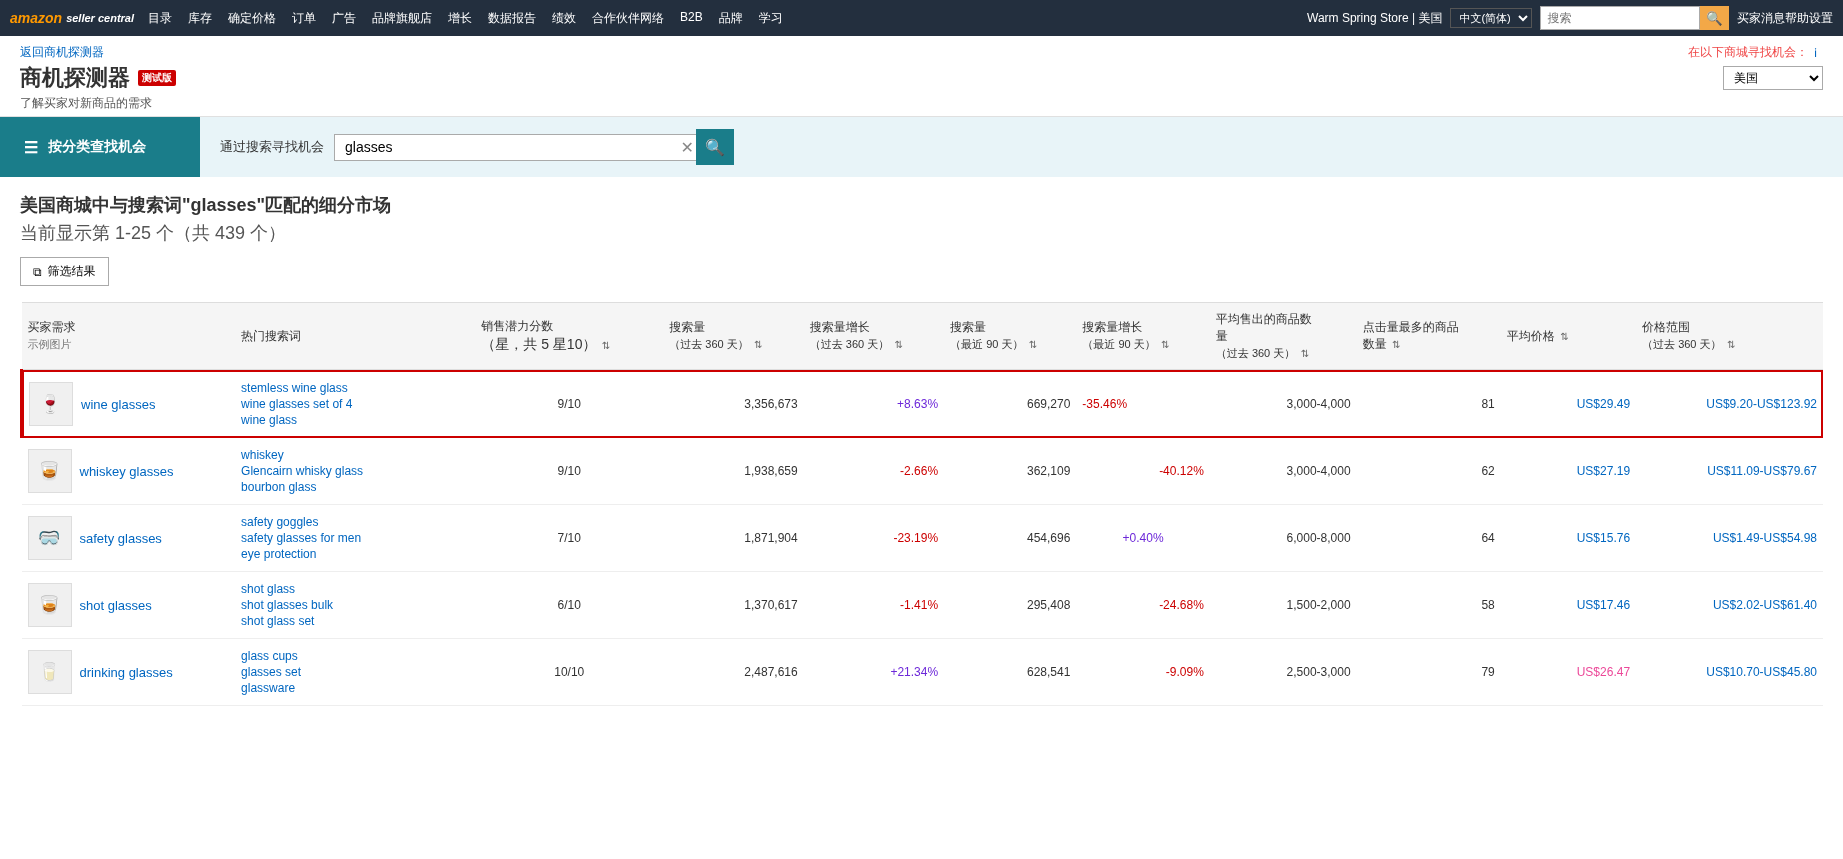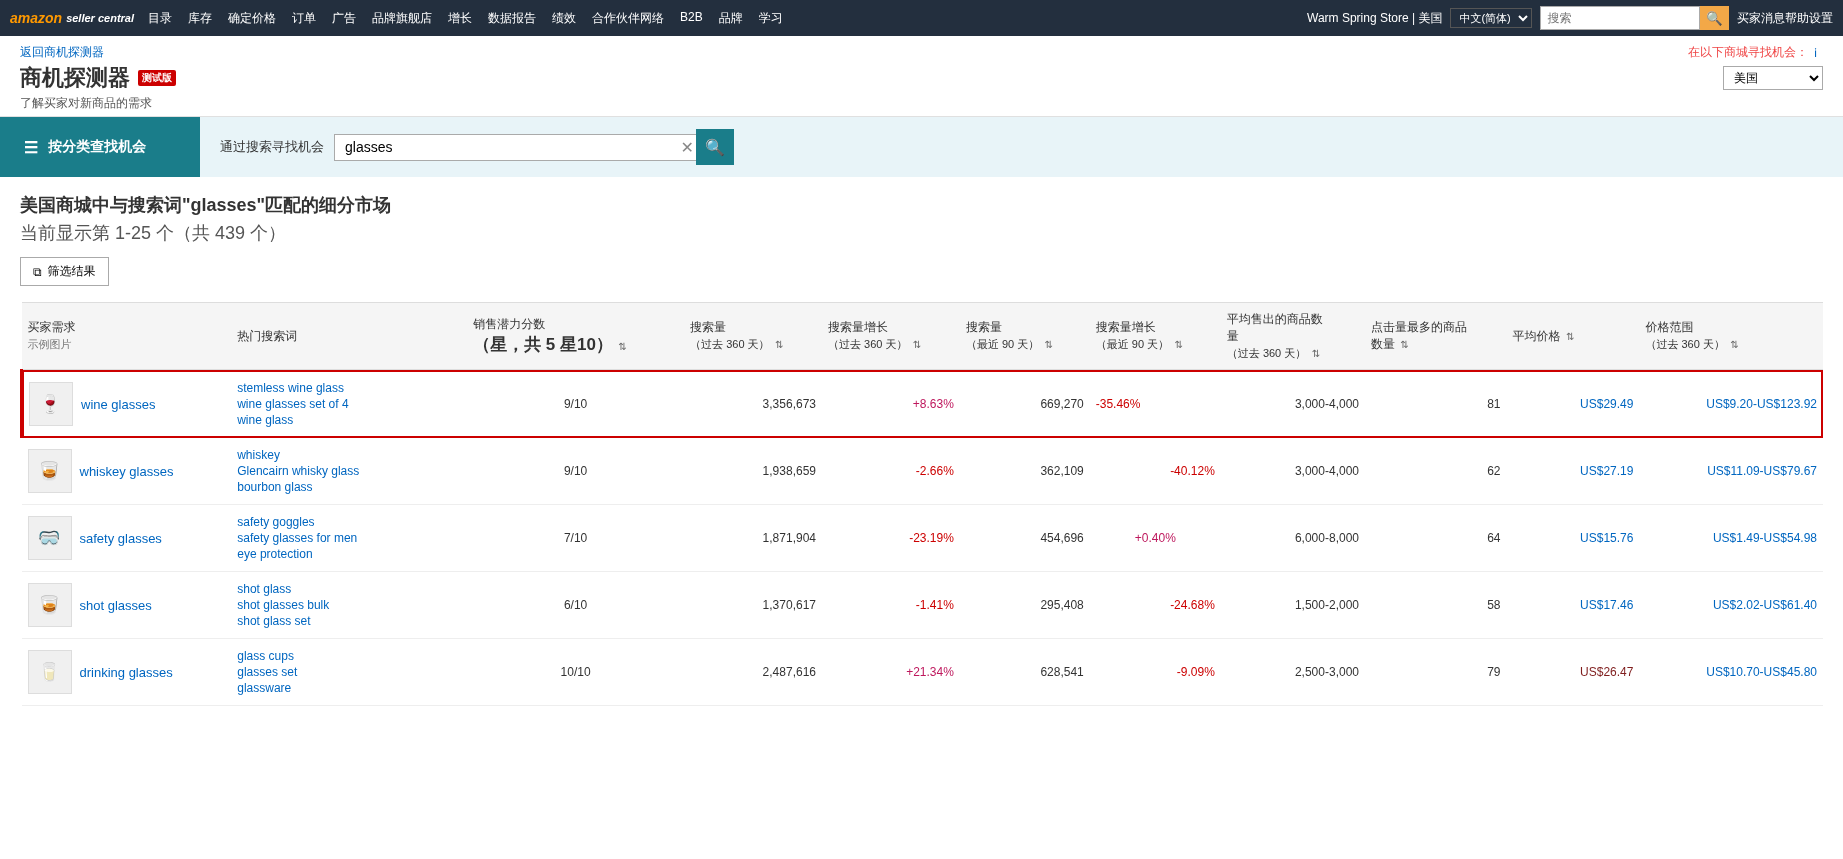--- a/index.html
+++ b/index.html
@@ -342,7 +342,7 @@
         <th class="col-keywords">热门搜索词</th>
         <th class="col-score th-multiline">
           销售潜力分数<br>
-          <span style="font-weight:bold;font-size:17px;">（星，共 5 星10）</span>
+          <span style="font-weight:normal;font-size:14px;">（星，共 5 星10）</span>
           <span class="sort-icon">⇅</span>
         </th>
         <th class="col-search-vol th-multiline">

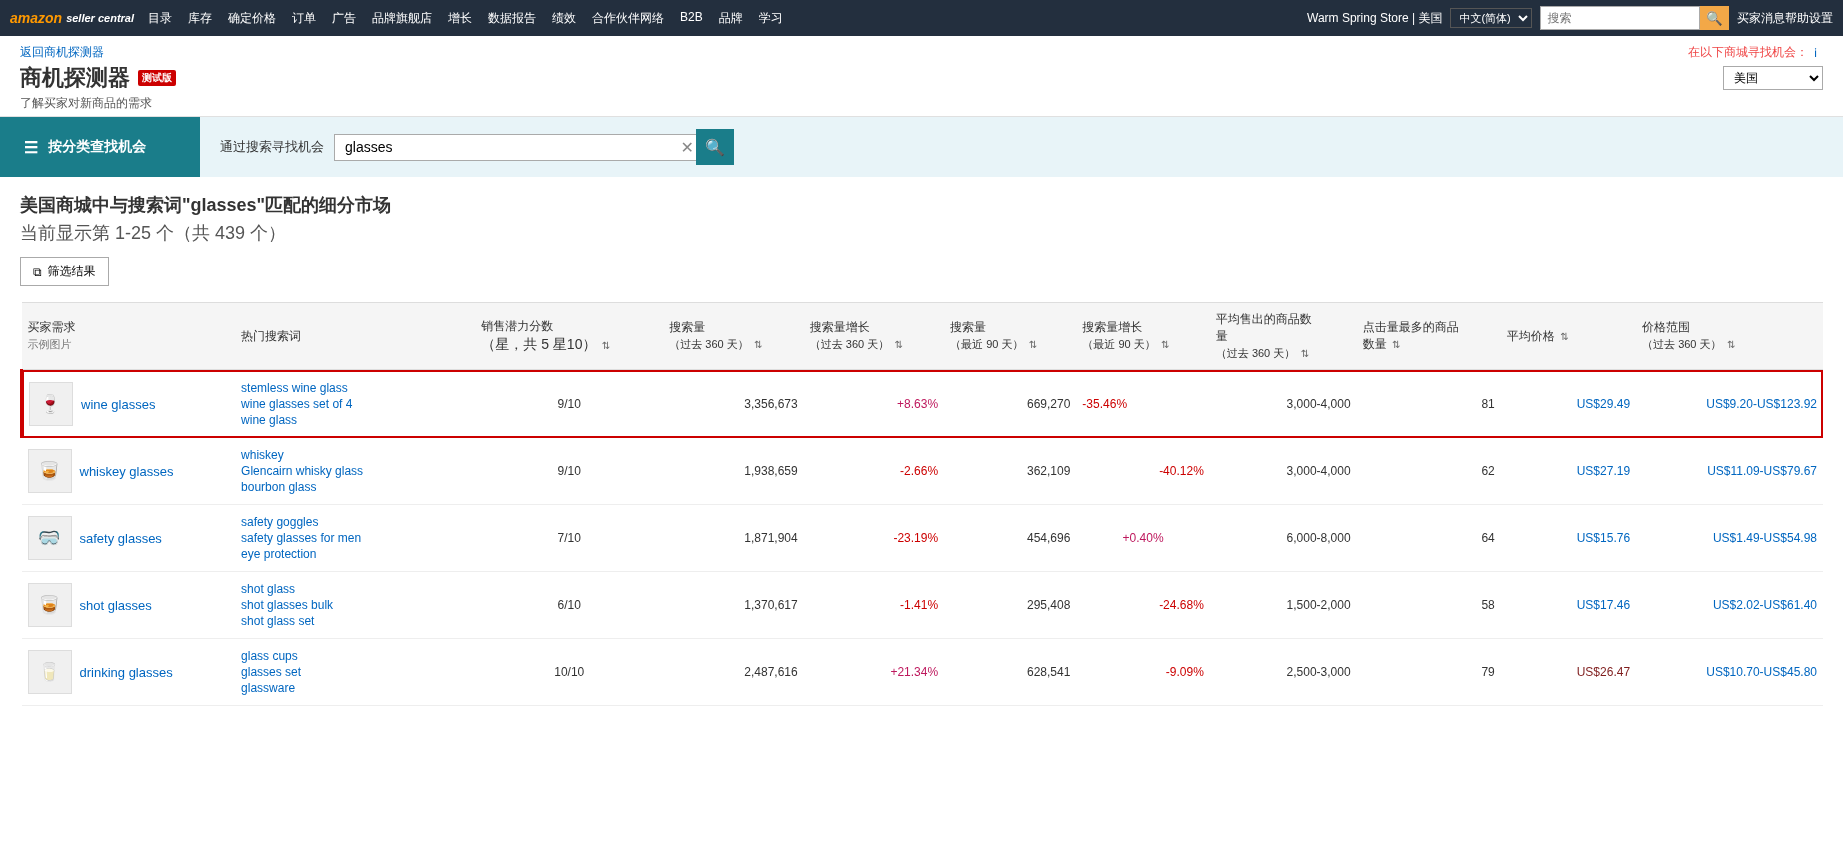--- a/index.html
+++ b/index.html
@@ -210,7 +210,7 @@
     .keyword-cell { display: flex; flex-direction: column; gap: 2px; }
     .keyword-link { color: #0066c0; text-decoration: none; font-size: 12px; }
     .score-value { color: #333; }
-    .positive { color: #be185d; }
+    .positive { color: #6d28d9; }
     .negative { color: #cc0000; }
 
     

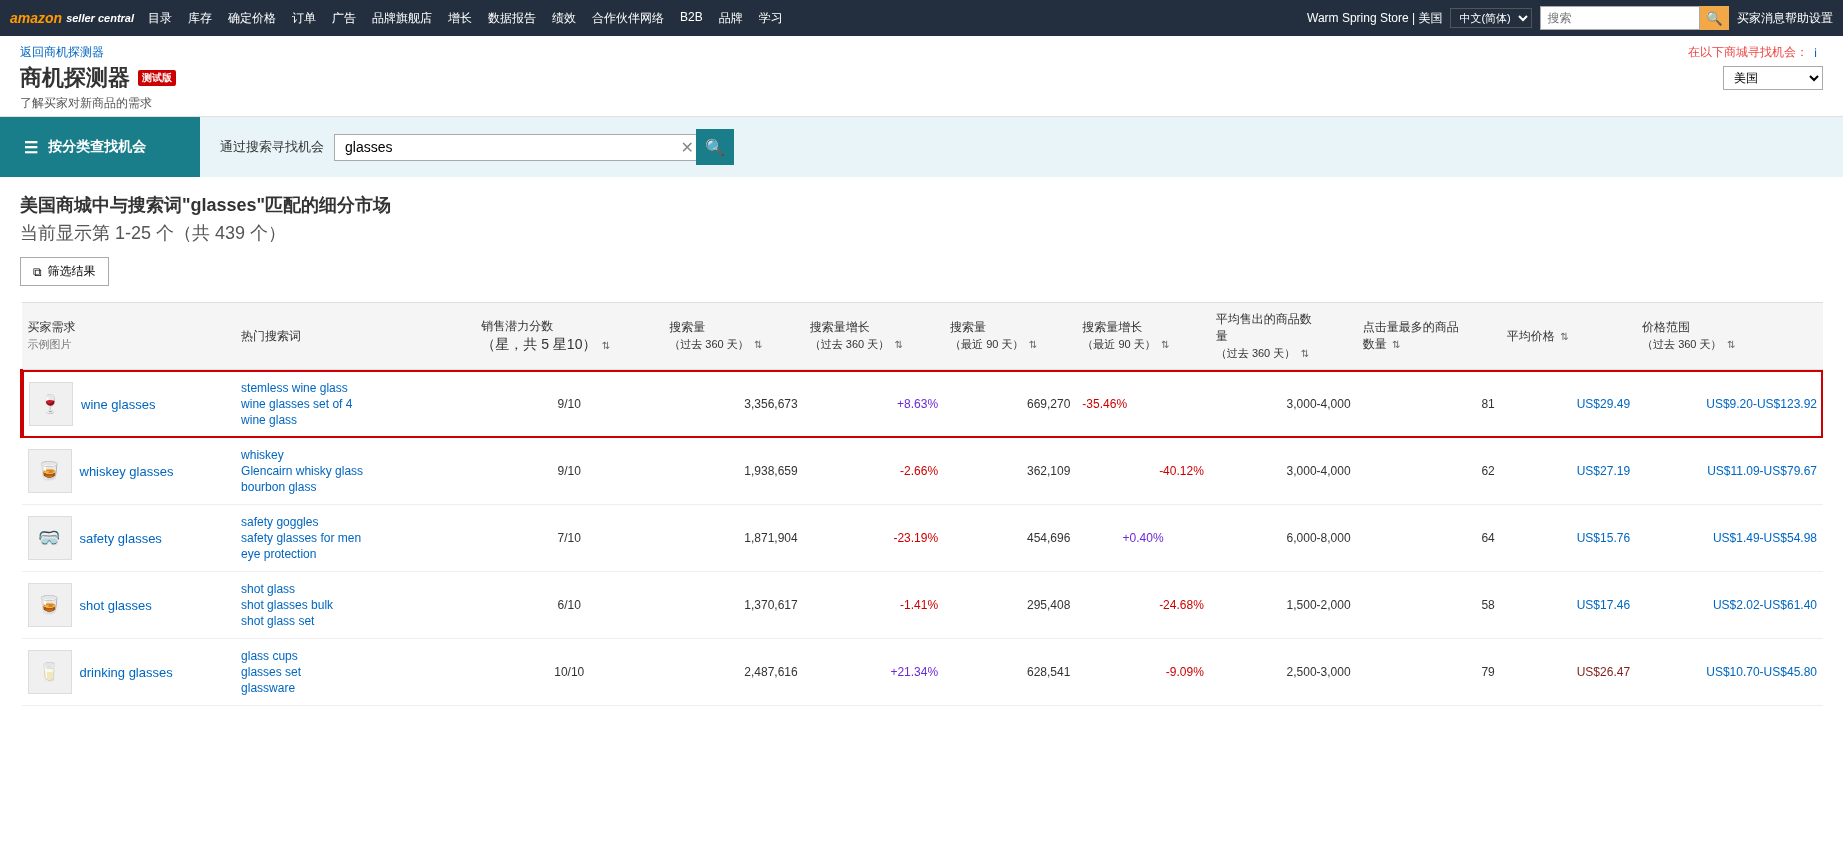--- a/index.html
+++ b/index.html
@@ -503,7 +503,7 @@
           <td class="col-growth-90" style="text-align: right;"><span class="negative">-9.09%</span></td>
           <td class="col-avg-sold">2,500-3,000</td>
           <td class="col-top-items">79</td>
-          <td class="col-avg-price"><span style="color:#7f1d1d;padding-left:36px;">US$26.47</span></td>
+          <td class="col-avg-price"><span style="color:#ec4899;padding-left:36px;">US$26.47</span></td>
           <td class="col-price-range"><span style="color:#0066c0;">US$10.70-US$45.80</span></td>
         </tr>
       </tbody>

